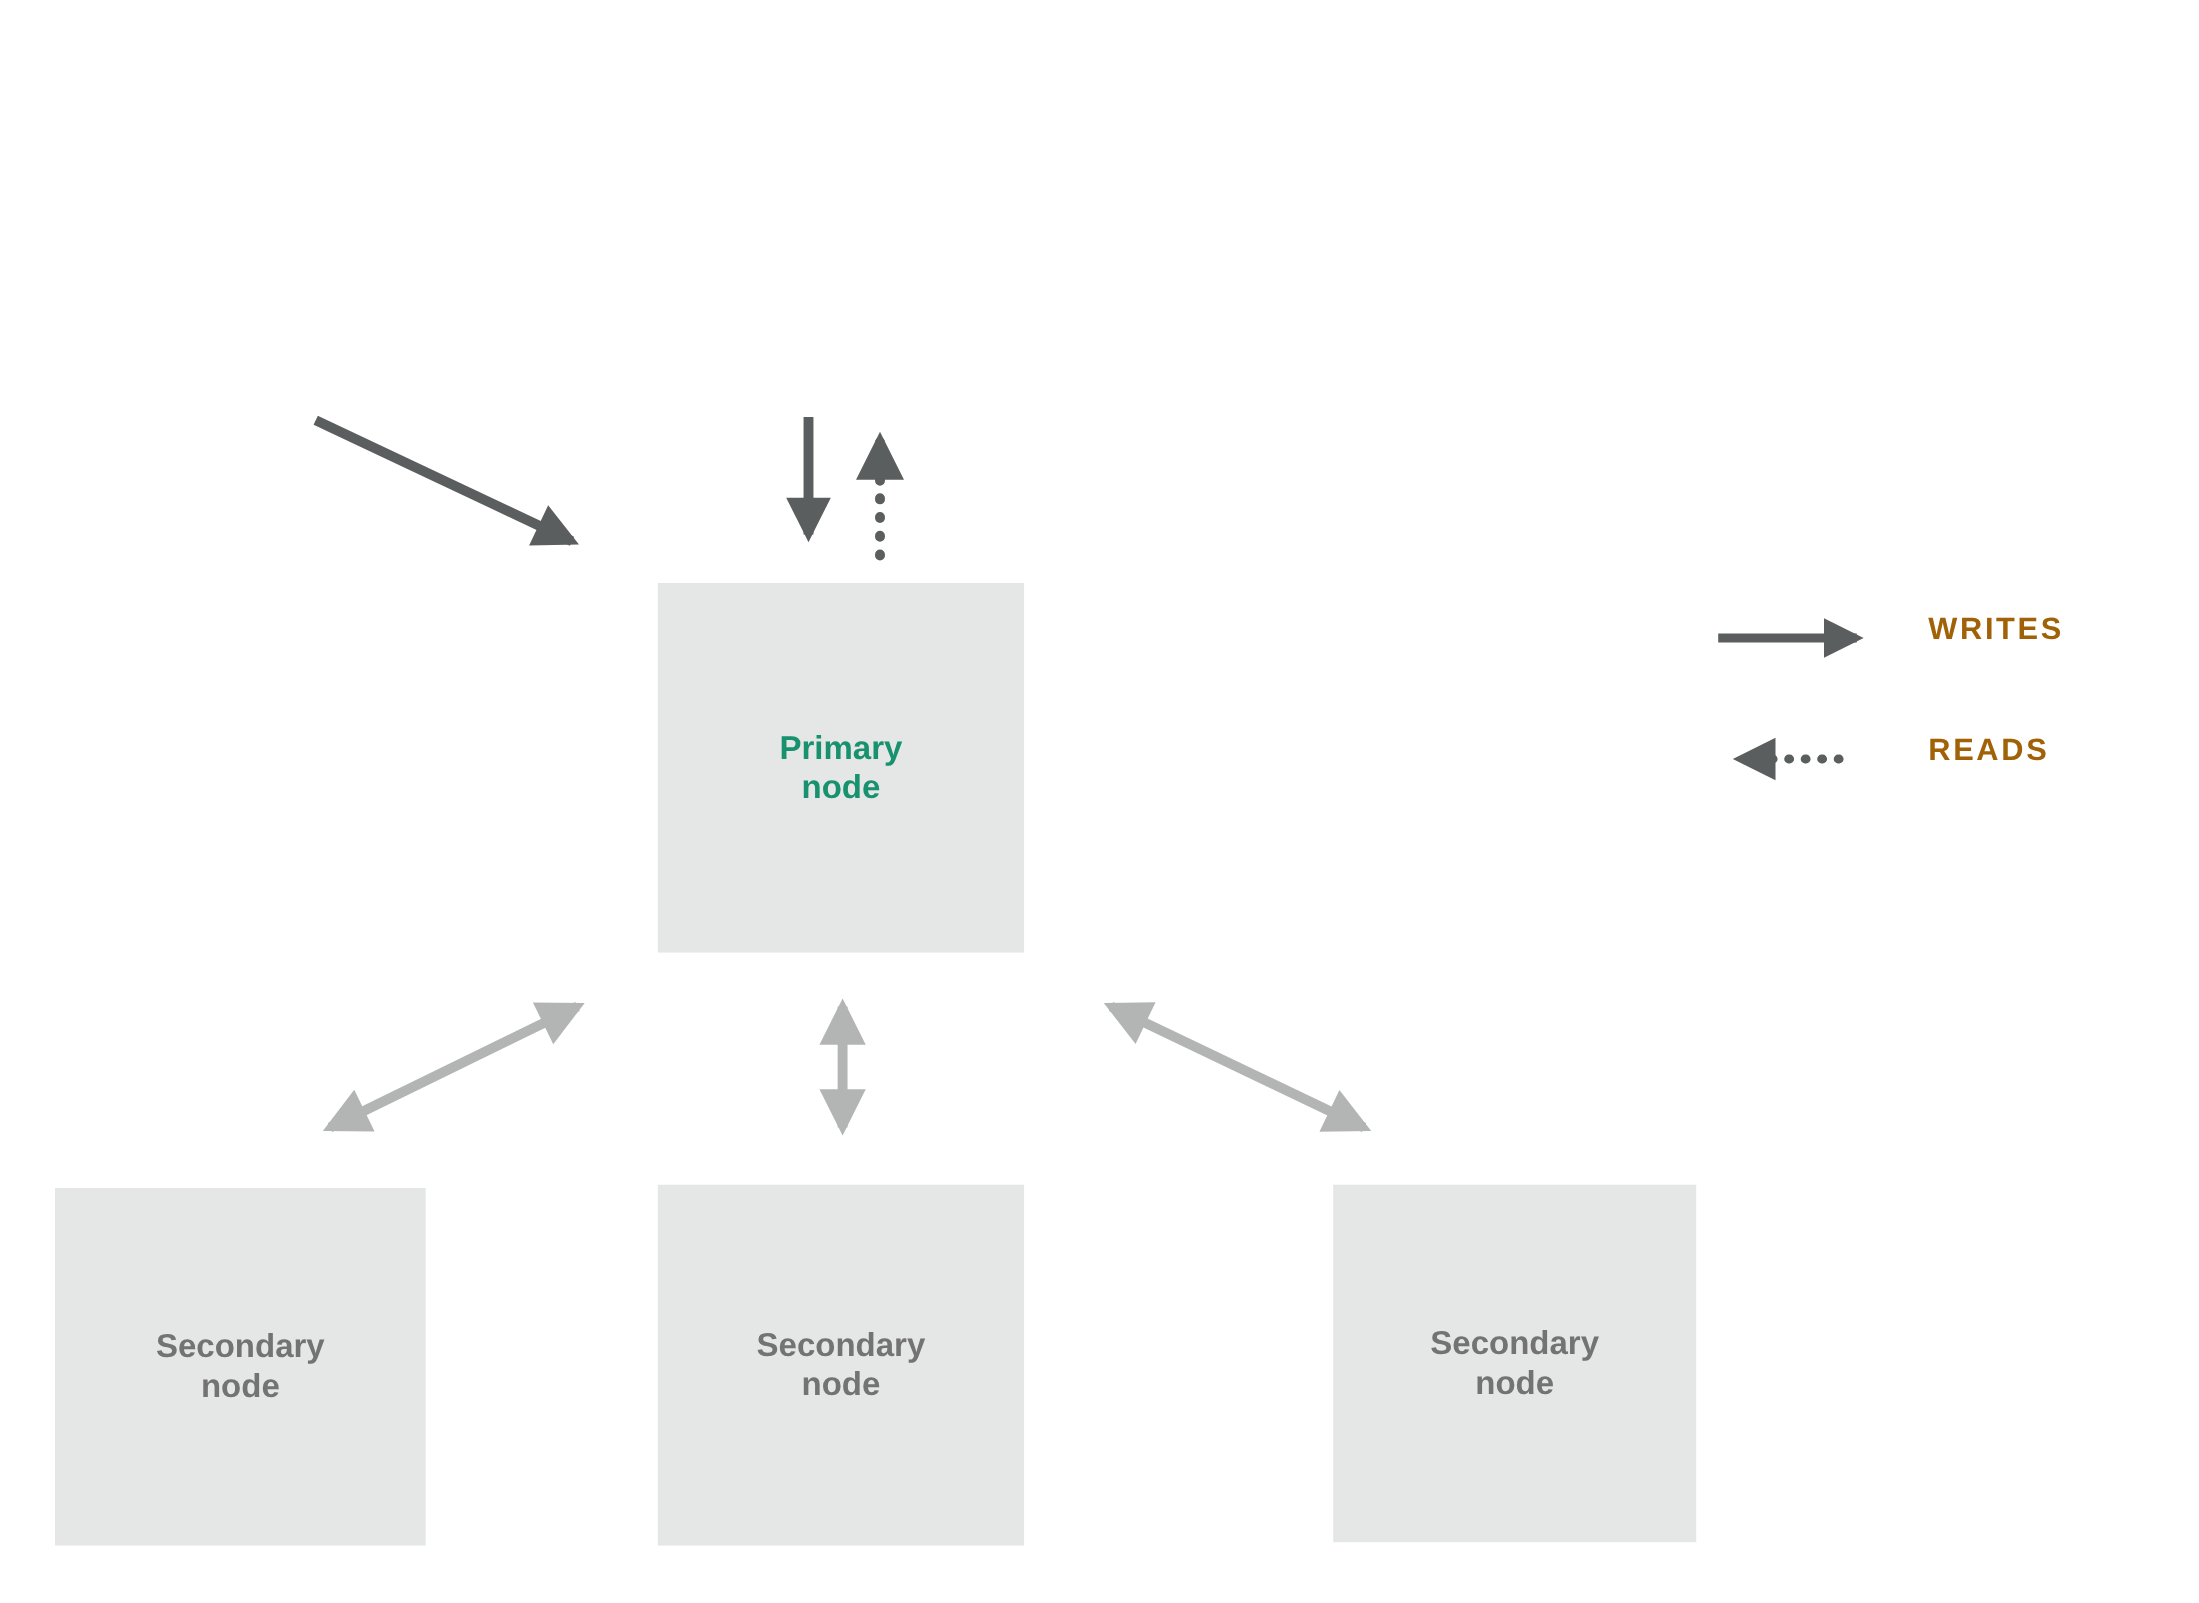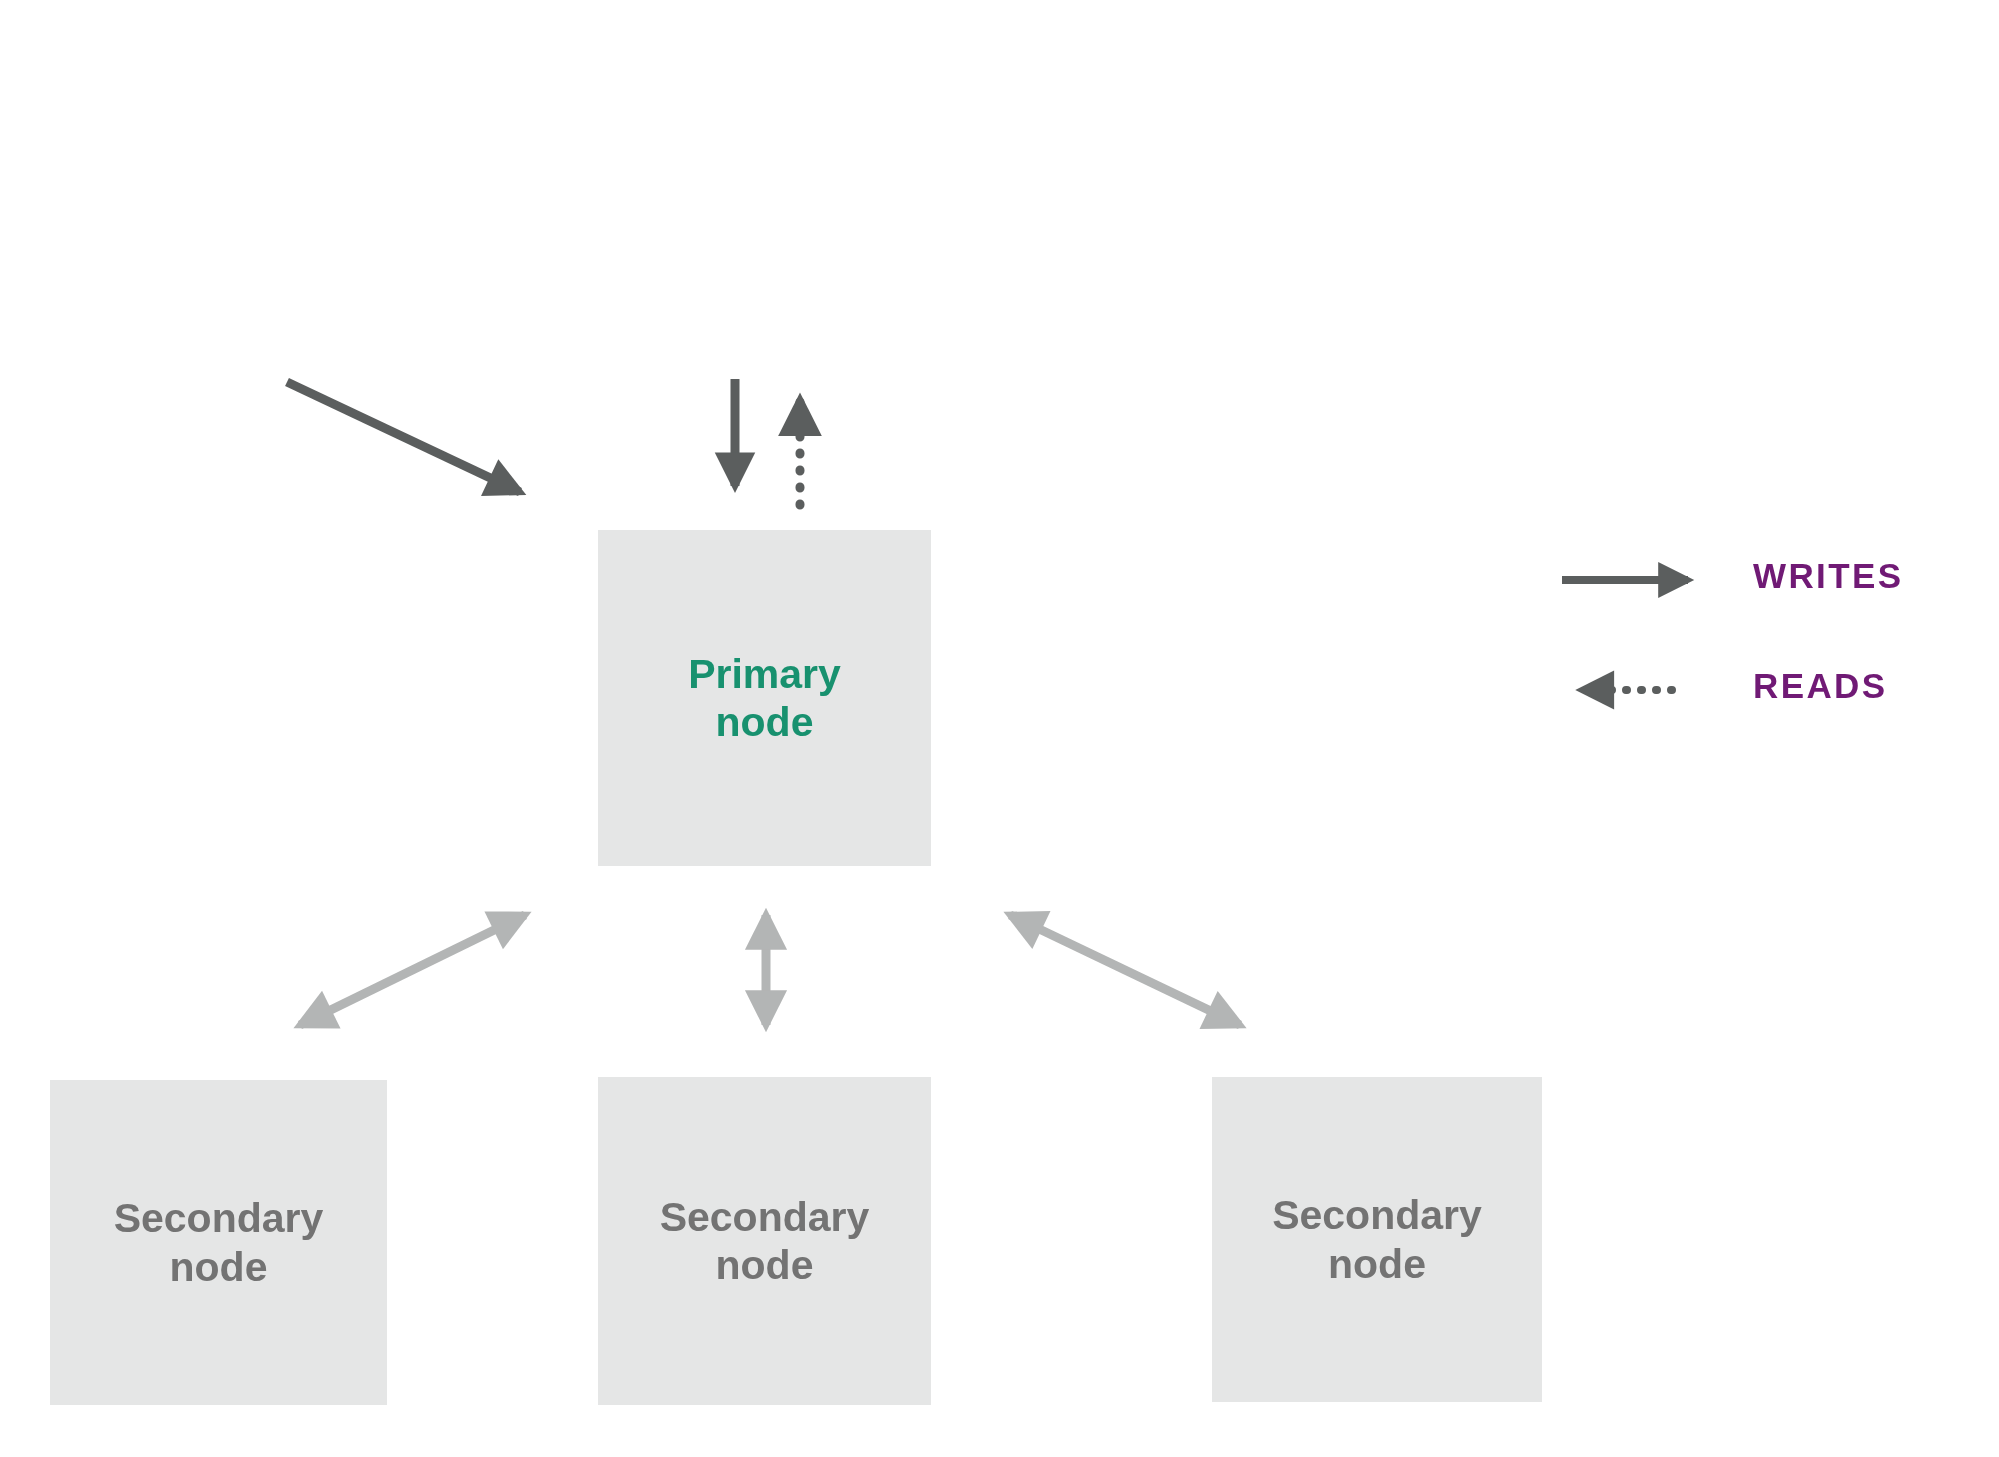--- a/index.html
+++ b/index.html
@@ -79,10 +79,10 @@
     position: absolute;
     left: 193px;
     top: -4px;
-    font-size: 35px;
+    font-size: 28px;
     font-weight: bold;
     letter-spacing: 2.4px;
-    color: #701a75;
+    color: #a16207;
     white-space: nowrap;
     user-select: none;
   }

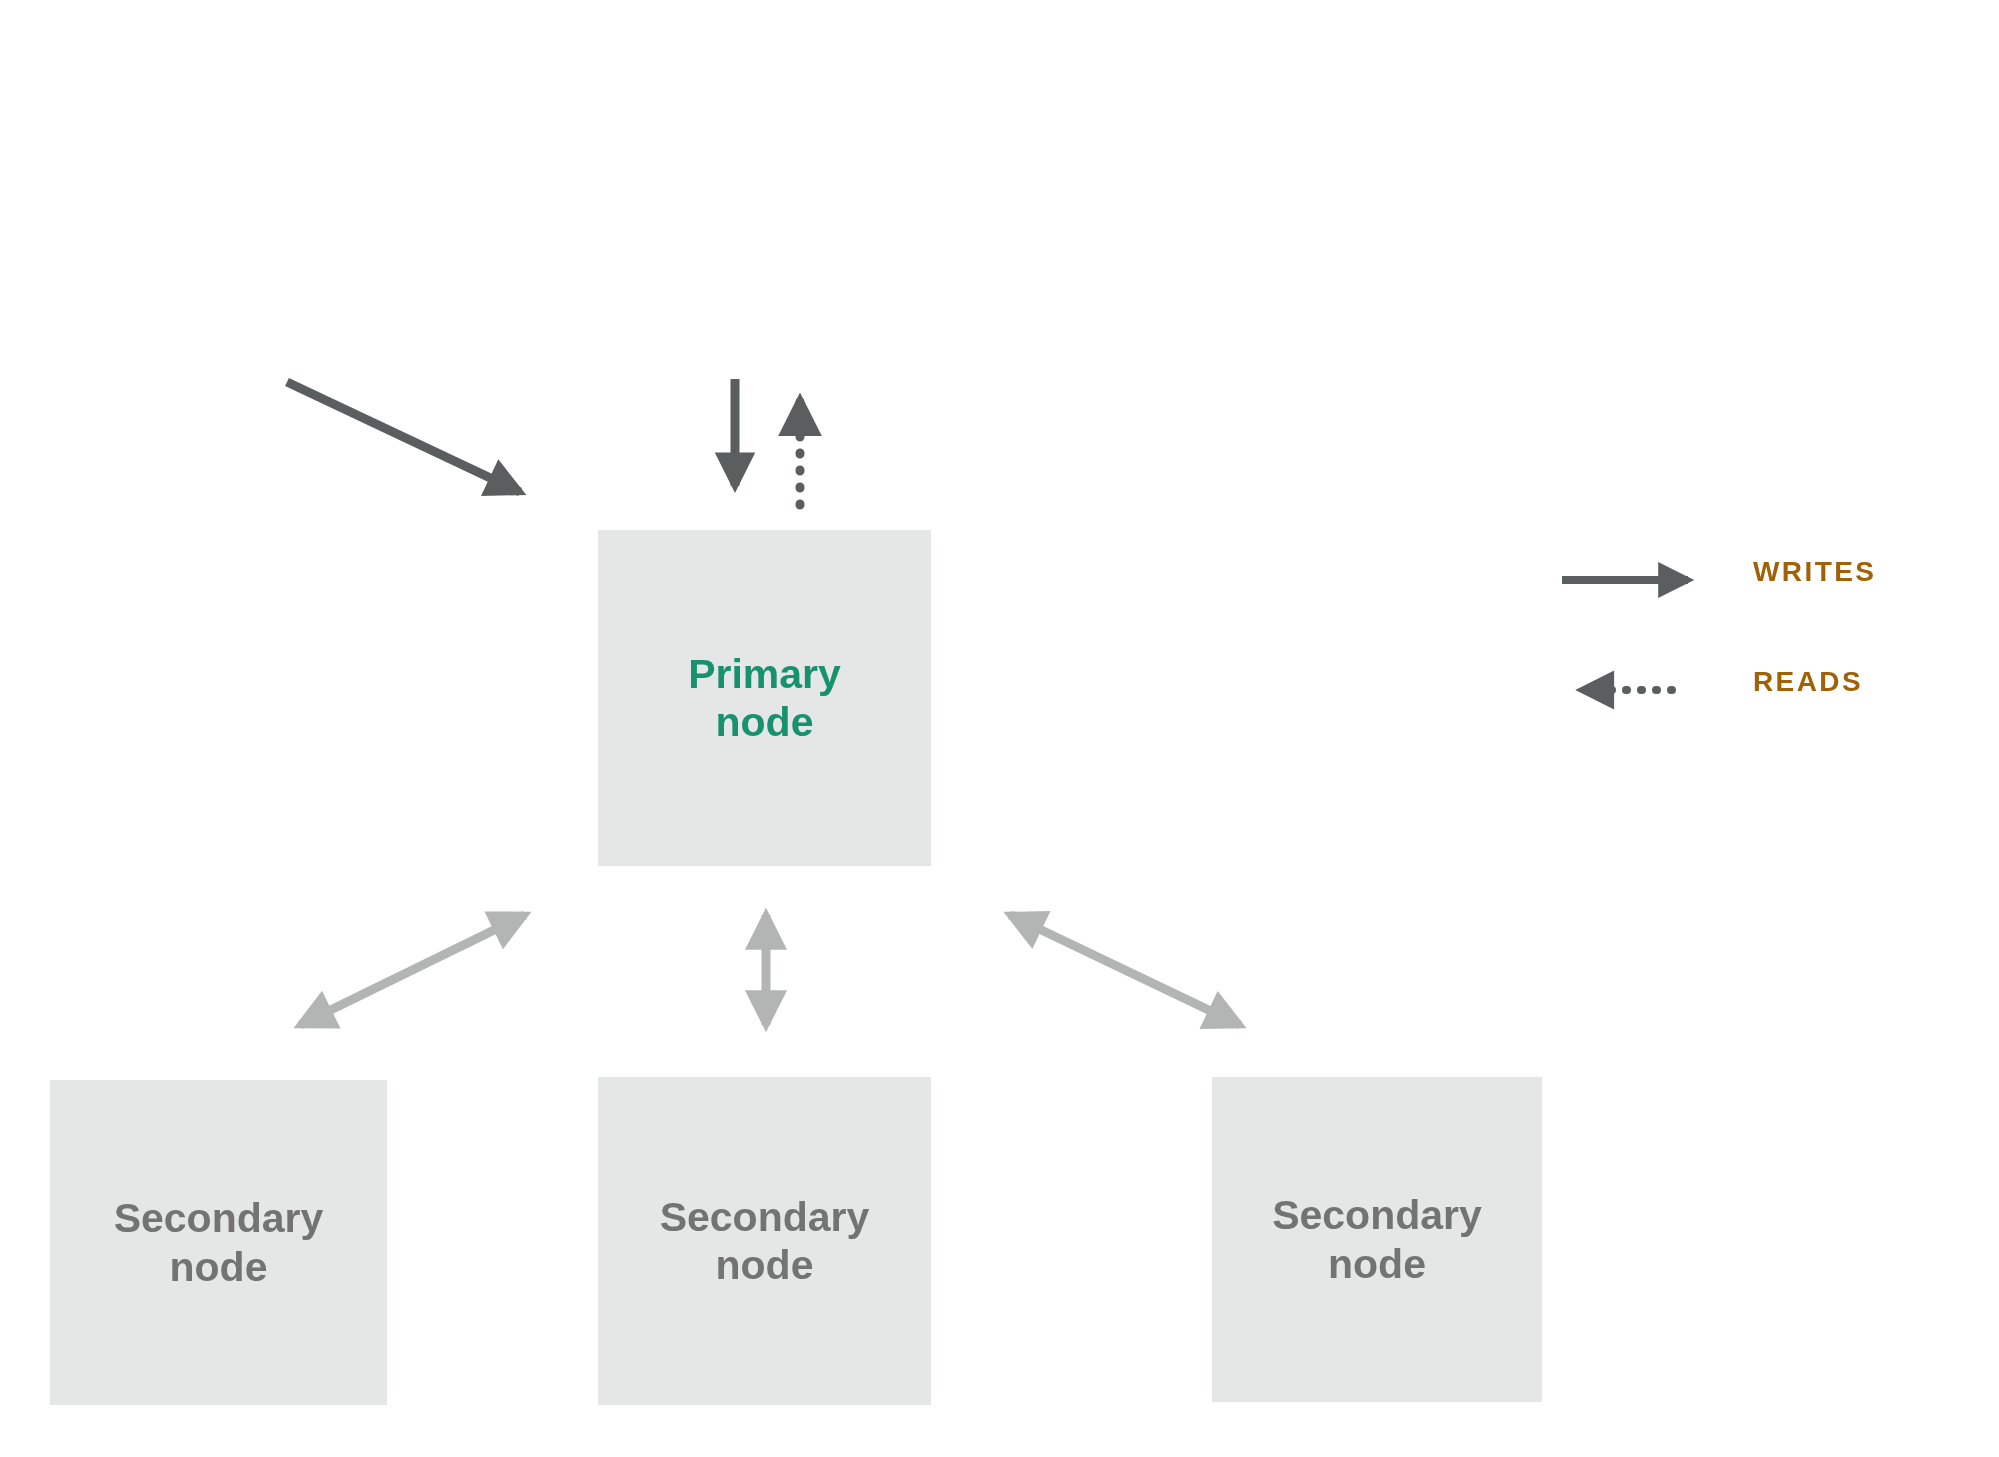--- a/index.html
+++ b/index.html
@@ -40,7 +40,7 @@
     justify-content: center;
   }
   .node-box .label {
-    font-size: 41px;
+    font-size: 30px;
     font-weight: bold;
     line-height: 1.18;
     text-align: center;

